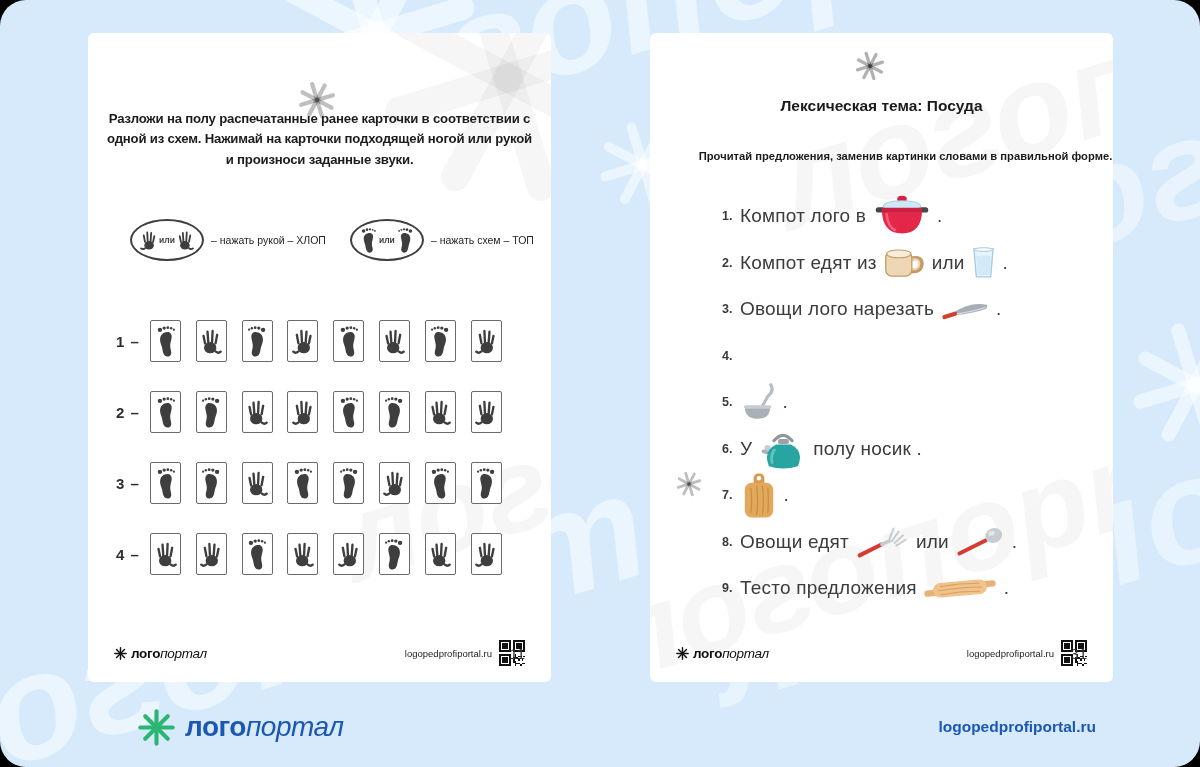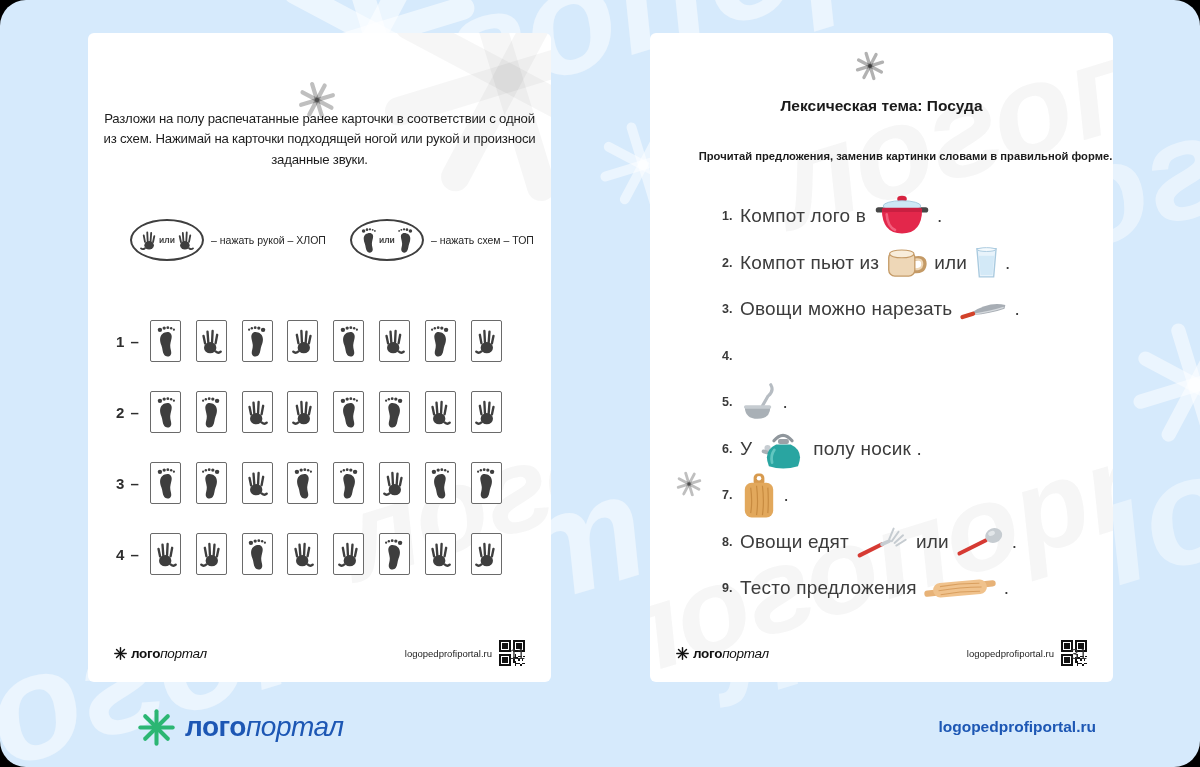--- a/index.html
+++ b/index.html
@@ -23,7 +23,7 @@
     white-space:nowrap;transform:rotate(-17deg);}
   .pcontent{position:absolute;inset:0;z-index:1;}
   
-  .intro{position:absolute;top:76px;left:14px;right:14px;text-align:center;font-weight:normal;
+  .intro{position:absolute;top:76px;left:14px;right:14px;text-align:center;font-weight:bold;
     font-size:13.2px;line-height:1.55;color:#1c1c1c;letter-spacing:-.2px;}
   .legend-row{position:absolute;top:186px;left:42px;display:flex;align-items:center;gap:24px;}
   .legend-item{display:flex;align-items:center;gap:7px;}

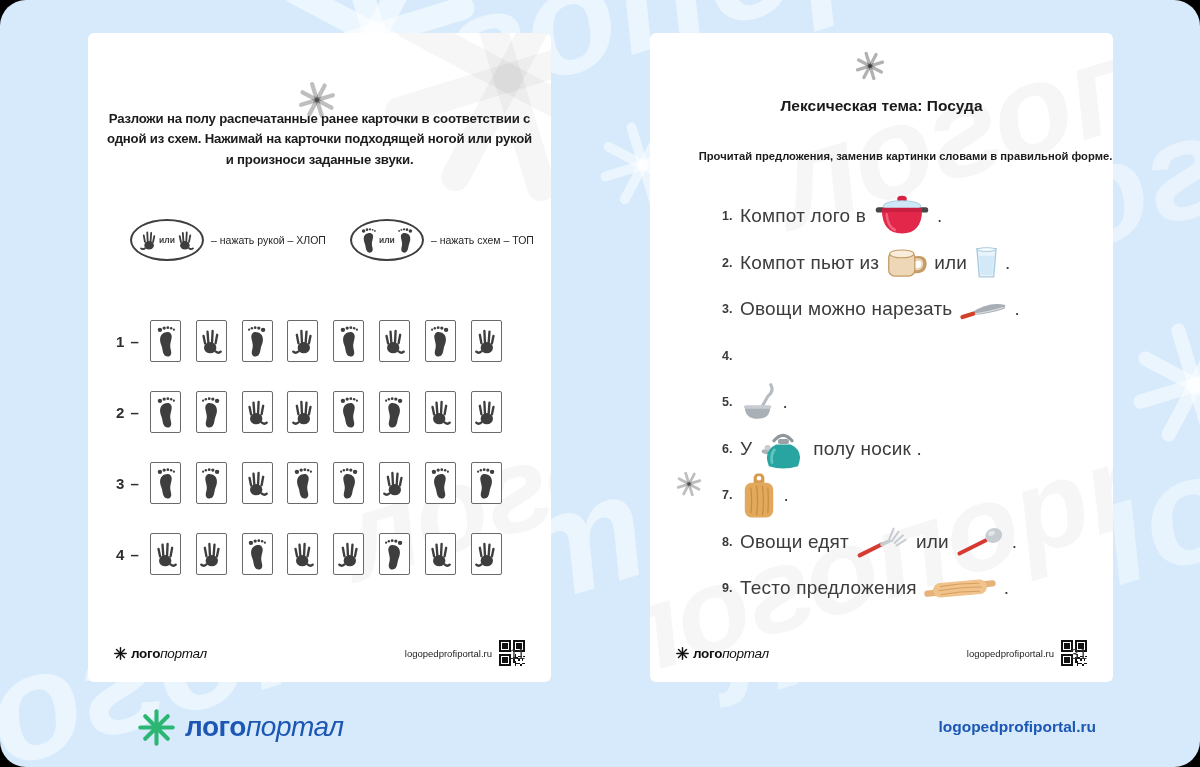--- a/index.html
+++ b/index.html
@@ -733,7 +733,7 @@
           <div class="sentence">
             <span class="s-num">2.</span>
             <span class="s-body">
-              <span class="t">Компот пьют из </span>
+              <span class="t">Компот едят из </span>
               <span class="s-ic ic-mug">
                 <svg viewBox="0 0 46 34">
                   <path d="M31 12 Q44 9 43 19 Q42 28 30 26" fill="none" stroke="#c49a66" stroke-width="5"></path>

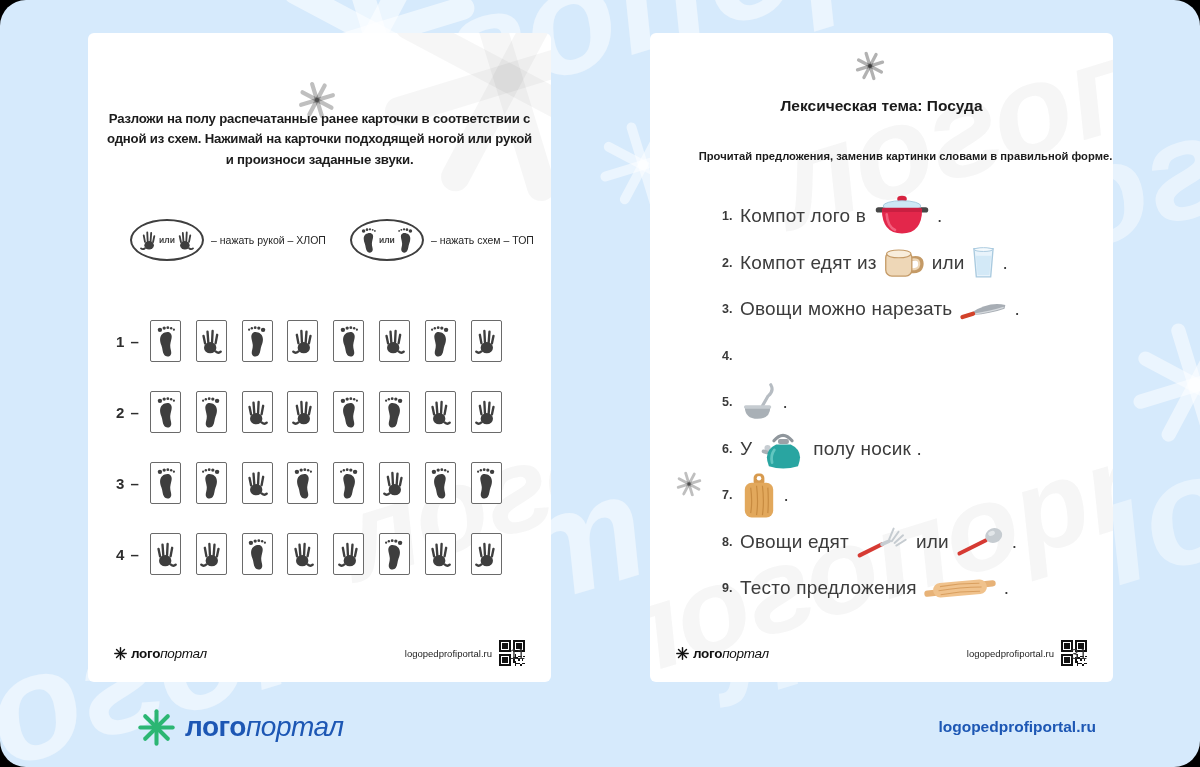--- a/index.html
+++ b/index.html
@@ -756,7 +756,7 @@
           <div class="sentence">
             <span class="s-num">3.</span>
             <span class="s-body">
-              <span class="t">Овощи можно нарезать </span>
+              <span class="t">Овощи лого нарезать </span>
               <span class="s-ic ic-knife">
                 <svg viewBox="0 0 56 24">
                   <path d="M14 15.5 Q34 2 54 6.5 L53 11 Q36 17 15.5 18.5 Z" fill="#a7adb4"></path>

